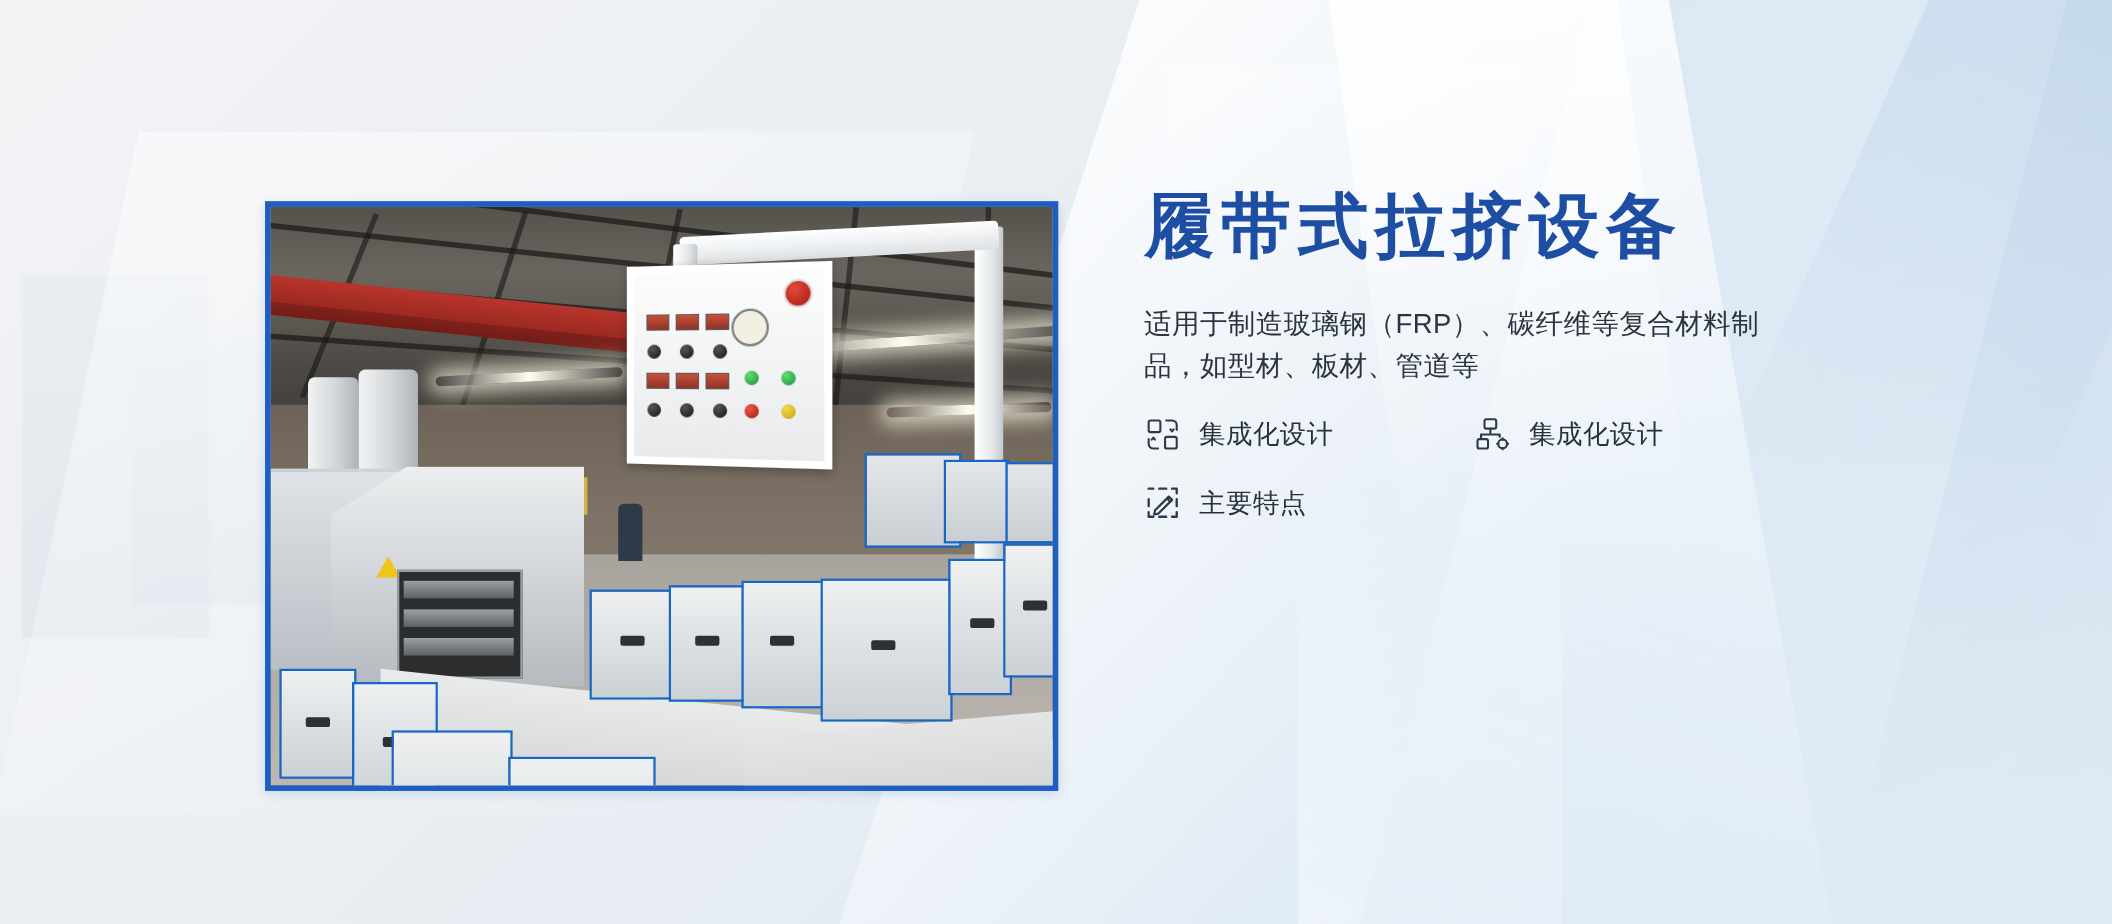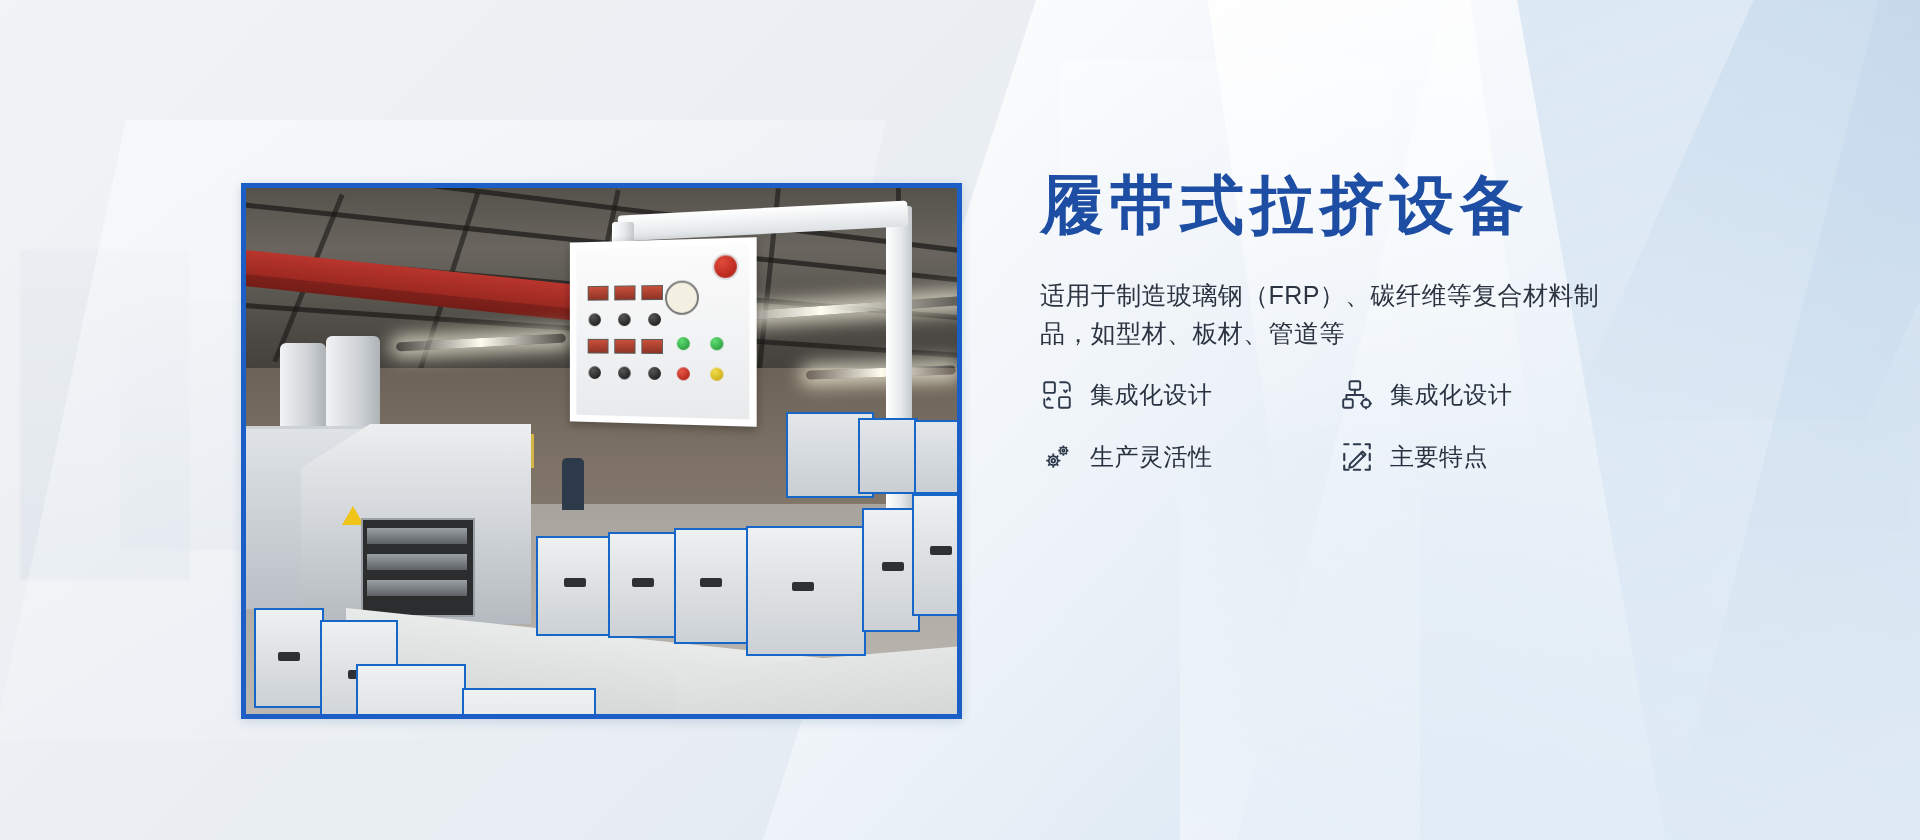--- a/index.html
+++ b/index.html
@@ -293,23 +293,6 @@
         <span class="lbl">集成化设计</span>
       </div>
 
-      <div class="feature">
-        <span class="ico">
-          <svg viewBox="0 0 32 32" width="34" height="34" fill="none" stroke="currentColor" stroke-width="1.7" stroke-linejoin="round">
-            <g>
-              <circle cx="12.5" cy="19.5" r="4.2"></circle>
-              <circle cx="12.5" cy="19.5" r="1.7"></circle>
-              <path d="M12.5 12.8v2.2M12.5 24v2.2M5.8 19.5H8M17 19.5h2.2M7.8 14.8l1.6 1.6M15.6 22.6l1.6 1.6M17.2 14.8l-1.6 1.6M9.4 22.6l-1.6 1.6"></path>
-            </g>
-            <g stroke-width="1.5">
-              <circle cx="22" cy="10" r="3.2"></circle>
-              <circle cx="22" cy="10" r="1.2"></circle>
-              <path d="M22 5.2v1.6M22 13.2v1.6M17.2 10h1.6M25.2 10h1.6M18.6 6.6l1.1 1.1M24.3 12.3l1.1 1.1M25.4 6.6l-1.1 1.1M19.7 12.3l-1.1 1.1"></path>
-            </g>
-          </svg>
-        </span>
-        <span class="lbl">生产灵活性</span>
-      </div>
 
       <div class="feature">
         <span class="ico">

